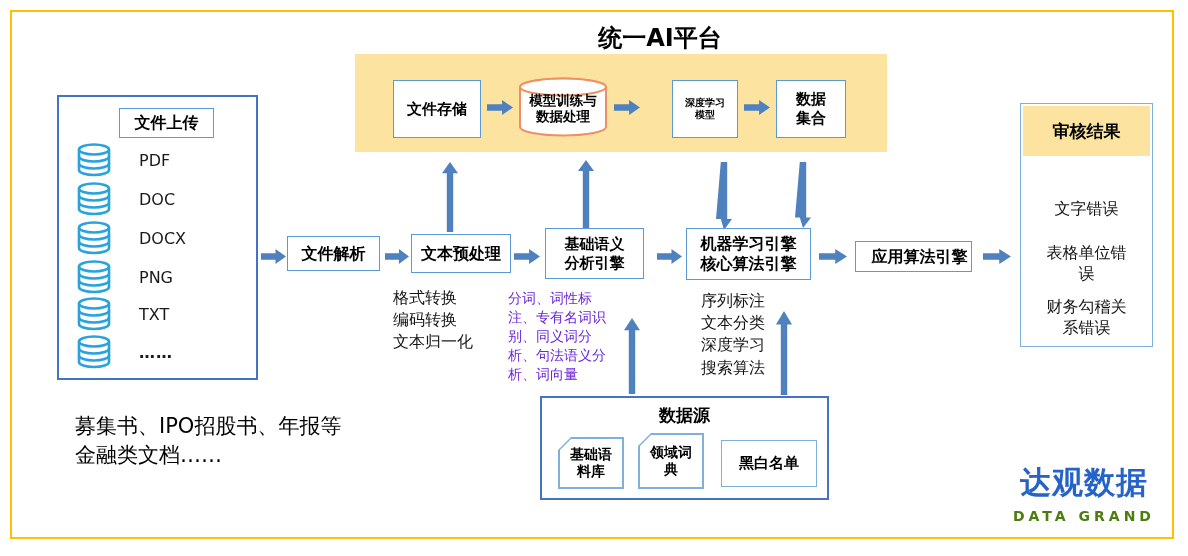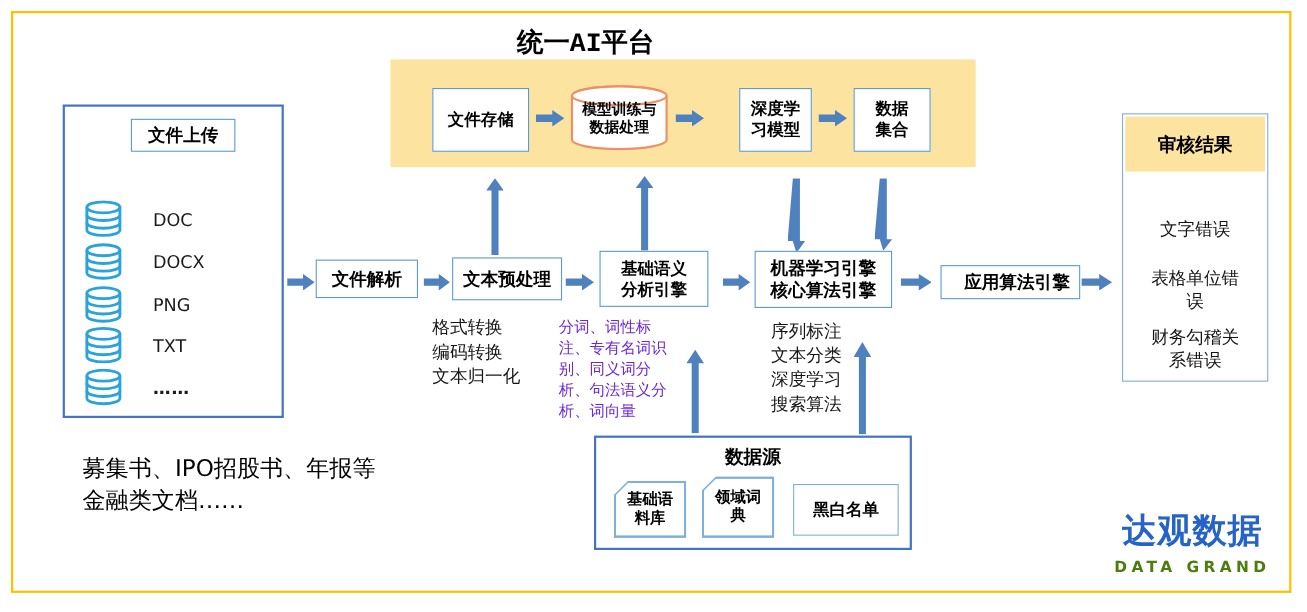--- a/index.html
+++ b/index.html
@@ -7,8 +7,8 @@
           font-family:"DejaVu Sans",sans-serif;color:#000;overflow:hidden;}
   .frame{position:absolute;left:10px;top:10px;width:1164px;height:529px;
          border:2px solid #FFC000;box-sizing:border-box;}
-  .title{position:absolute;left:470px;top:22px;width:380px;text-align:left;
-         font-size:24px;font-weight:bold;font-family:Liberation Mono, monospace;}
+  .title{position:absolute;left:470px;top:22px;width:380px;text-align:center;
+         font-size:24px;font-weight:bold;}
   .platform-panel{position:absolute;left:355px;top:54px;width:532px;height:98px;background:#FCE4A0;}
   .box{position:absolute;background:#fff;border:1.5px solid #5B9BD5;box-sizing:border-box;
        display:flex;align-items:center;justify-content:center;text-align:center;

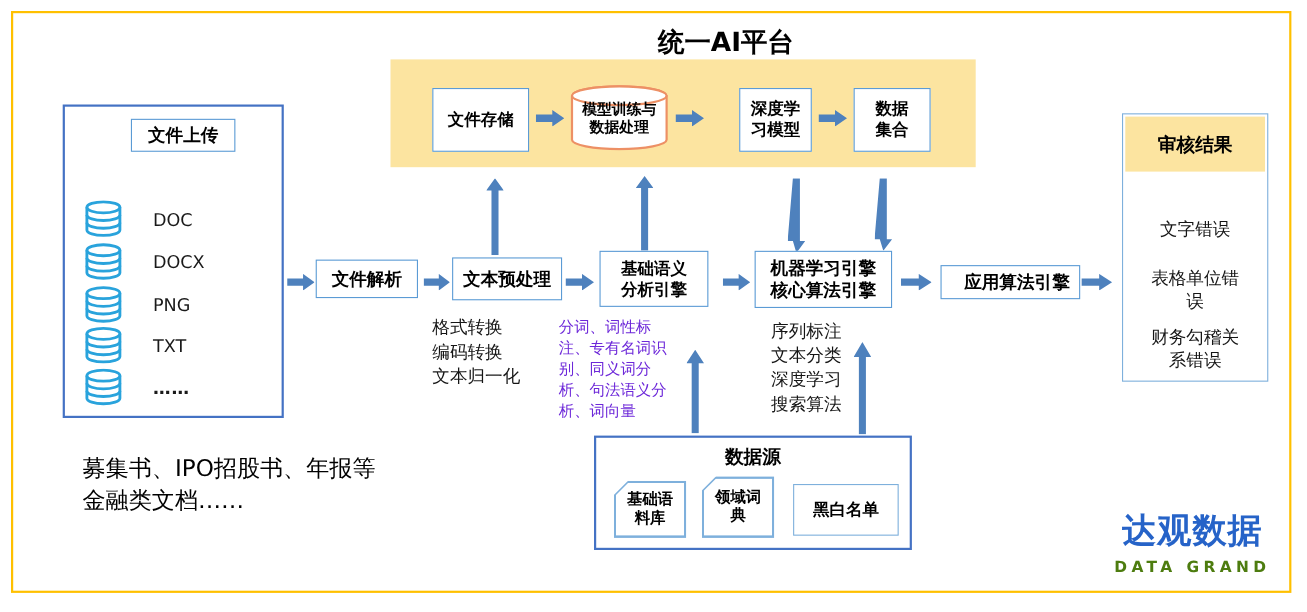--- a/index.html
+++ b/index.html
@@ -15,7 +15,7 @@
        font-weight:bold;line-height:1.25;word-break:break-all;}
   
   .n-fs{left:393px;top:80px;width:88px;height:58px;font-size:15px;}
-  .n-dl{left:672px;top:80px;width:66px;height:58px;font-size:15px;padding:0 8px;}
+  .n-dl{left:672px;top:80px;width:66px;height:58px;font-size:10px;padding:0 8px;}
   .n-dc{left:776px;top:80px;width:70px;height:58px;font-size:15px;padding:0 16px;}
   .cylinder{position:absolute;left:518px;top:77px;width:90px;height:60px;}
   .cyl-label{position:absolute;left:9px;right:9px;top:15px;text-align:center;

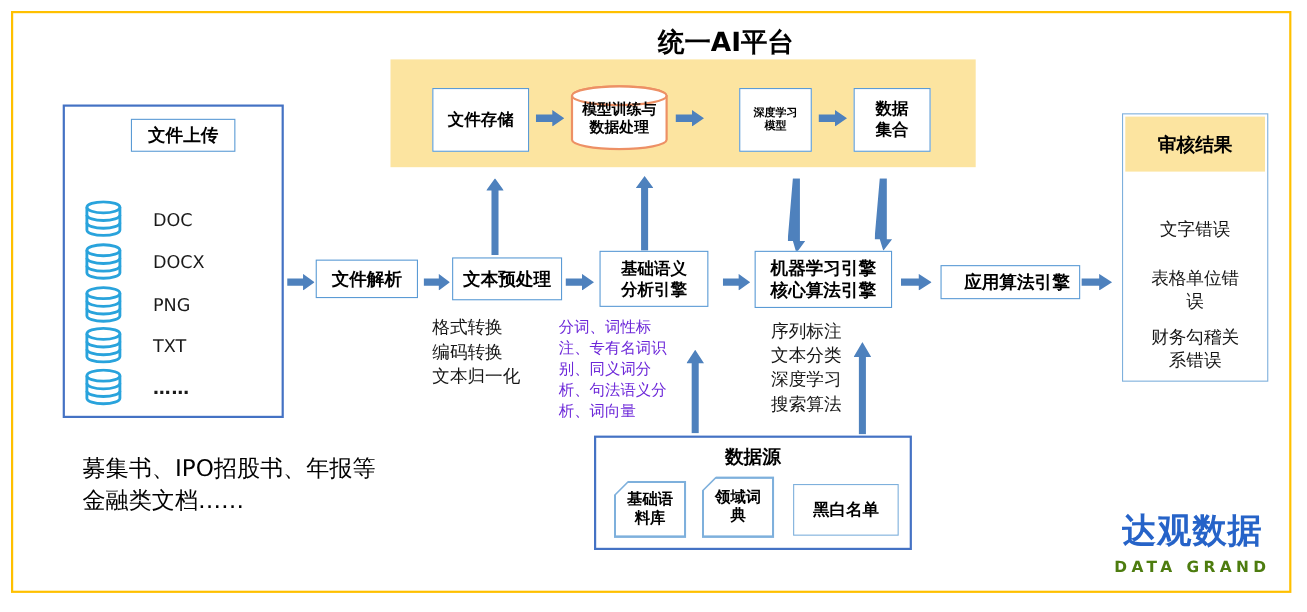--- a/index.html
+++ b/index.html
@@ -108,6 +108,17 @@
   <div class="upload">
     <div class="upload-title">文件上传</div>
 
+    <div class="up-row" style="top:46px;">
+      <svg width="38" height="34" viewBox="0 0 38 34">
+          <g fill="none" stroke="#29A3DC" stroke-width="2.6">
+            <ellipse cx="19" cy="6.5" rx="15" ry="5"></ellipse>
+            <path d="M4 6.5 V27 A15 5 0 0 0 34 27 V6.5"></path>
+            <path d="M4 13.5 A15 5 0 0 0 34 13.5"></path>
+            <path d="M4 20.5 A15 5 0 0 0 34 20.5"></path>
+          </g>
+        </svg>
+      <span class="up-label">PDF</span>
+    </div>
     <div class="up-row" style="top:85px;">
       <svg width="38" height="34" viewBox="0 0 38 34">
           <g fill="none" stroke="#29A3DC" stroke-width="2.6">

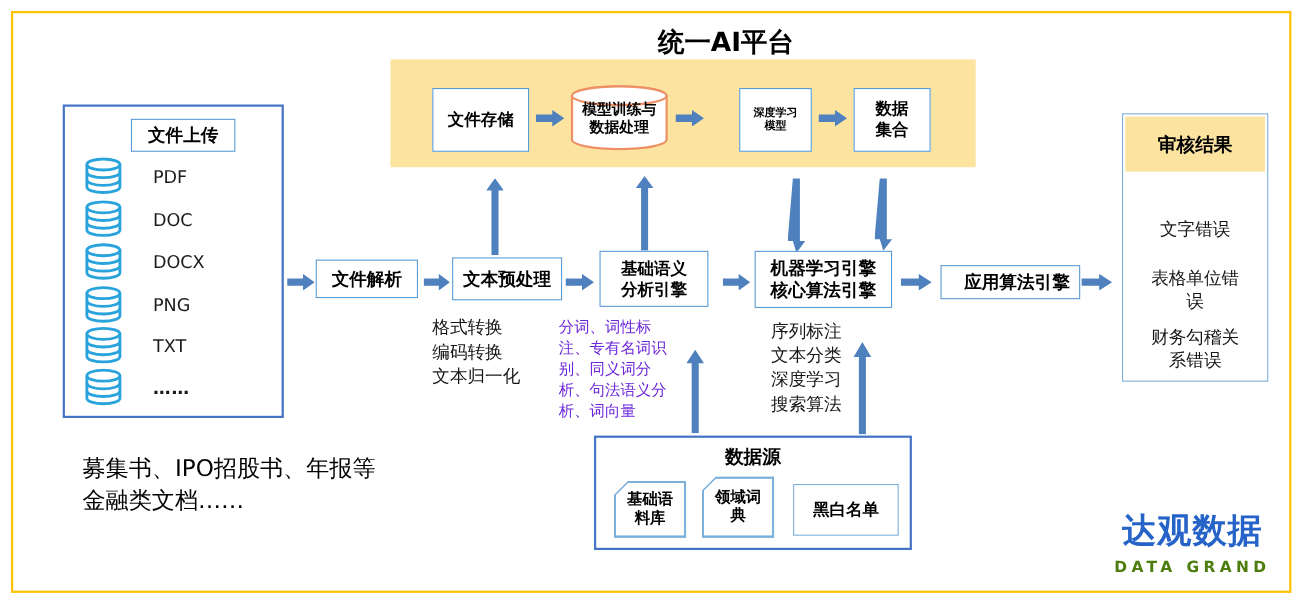--- a/index.html
+++ b/index.html
@@ -25,7 +25,7 @@
   .n-pre{left:411px;top:234px;width:100px;height:39px;font-size:16px;}
   .n-sem{left:545px;top:228px;width:99px;height:51px;font-size:15px;padding:0 17px;}
   .n-ml{left:686px;top:228px;width:125px;height:52px;font-size:16px;padding:0 12px;}
-  .n-app{left:855px;top:241px;width:127px;height:31px;font-size:16px;padding-left:12px;}
+  .n-app{left:855px;top:241px;width:117px;height:31px;font-size:16px;padding-left:12px;}
   
   .arrow-r{position:absolute;background:#4E81BD;
            clip-path:polygon(0 28%,58% 28%,58% 0,100% 50%,58% 100%,58% 72%,0 72%);}

